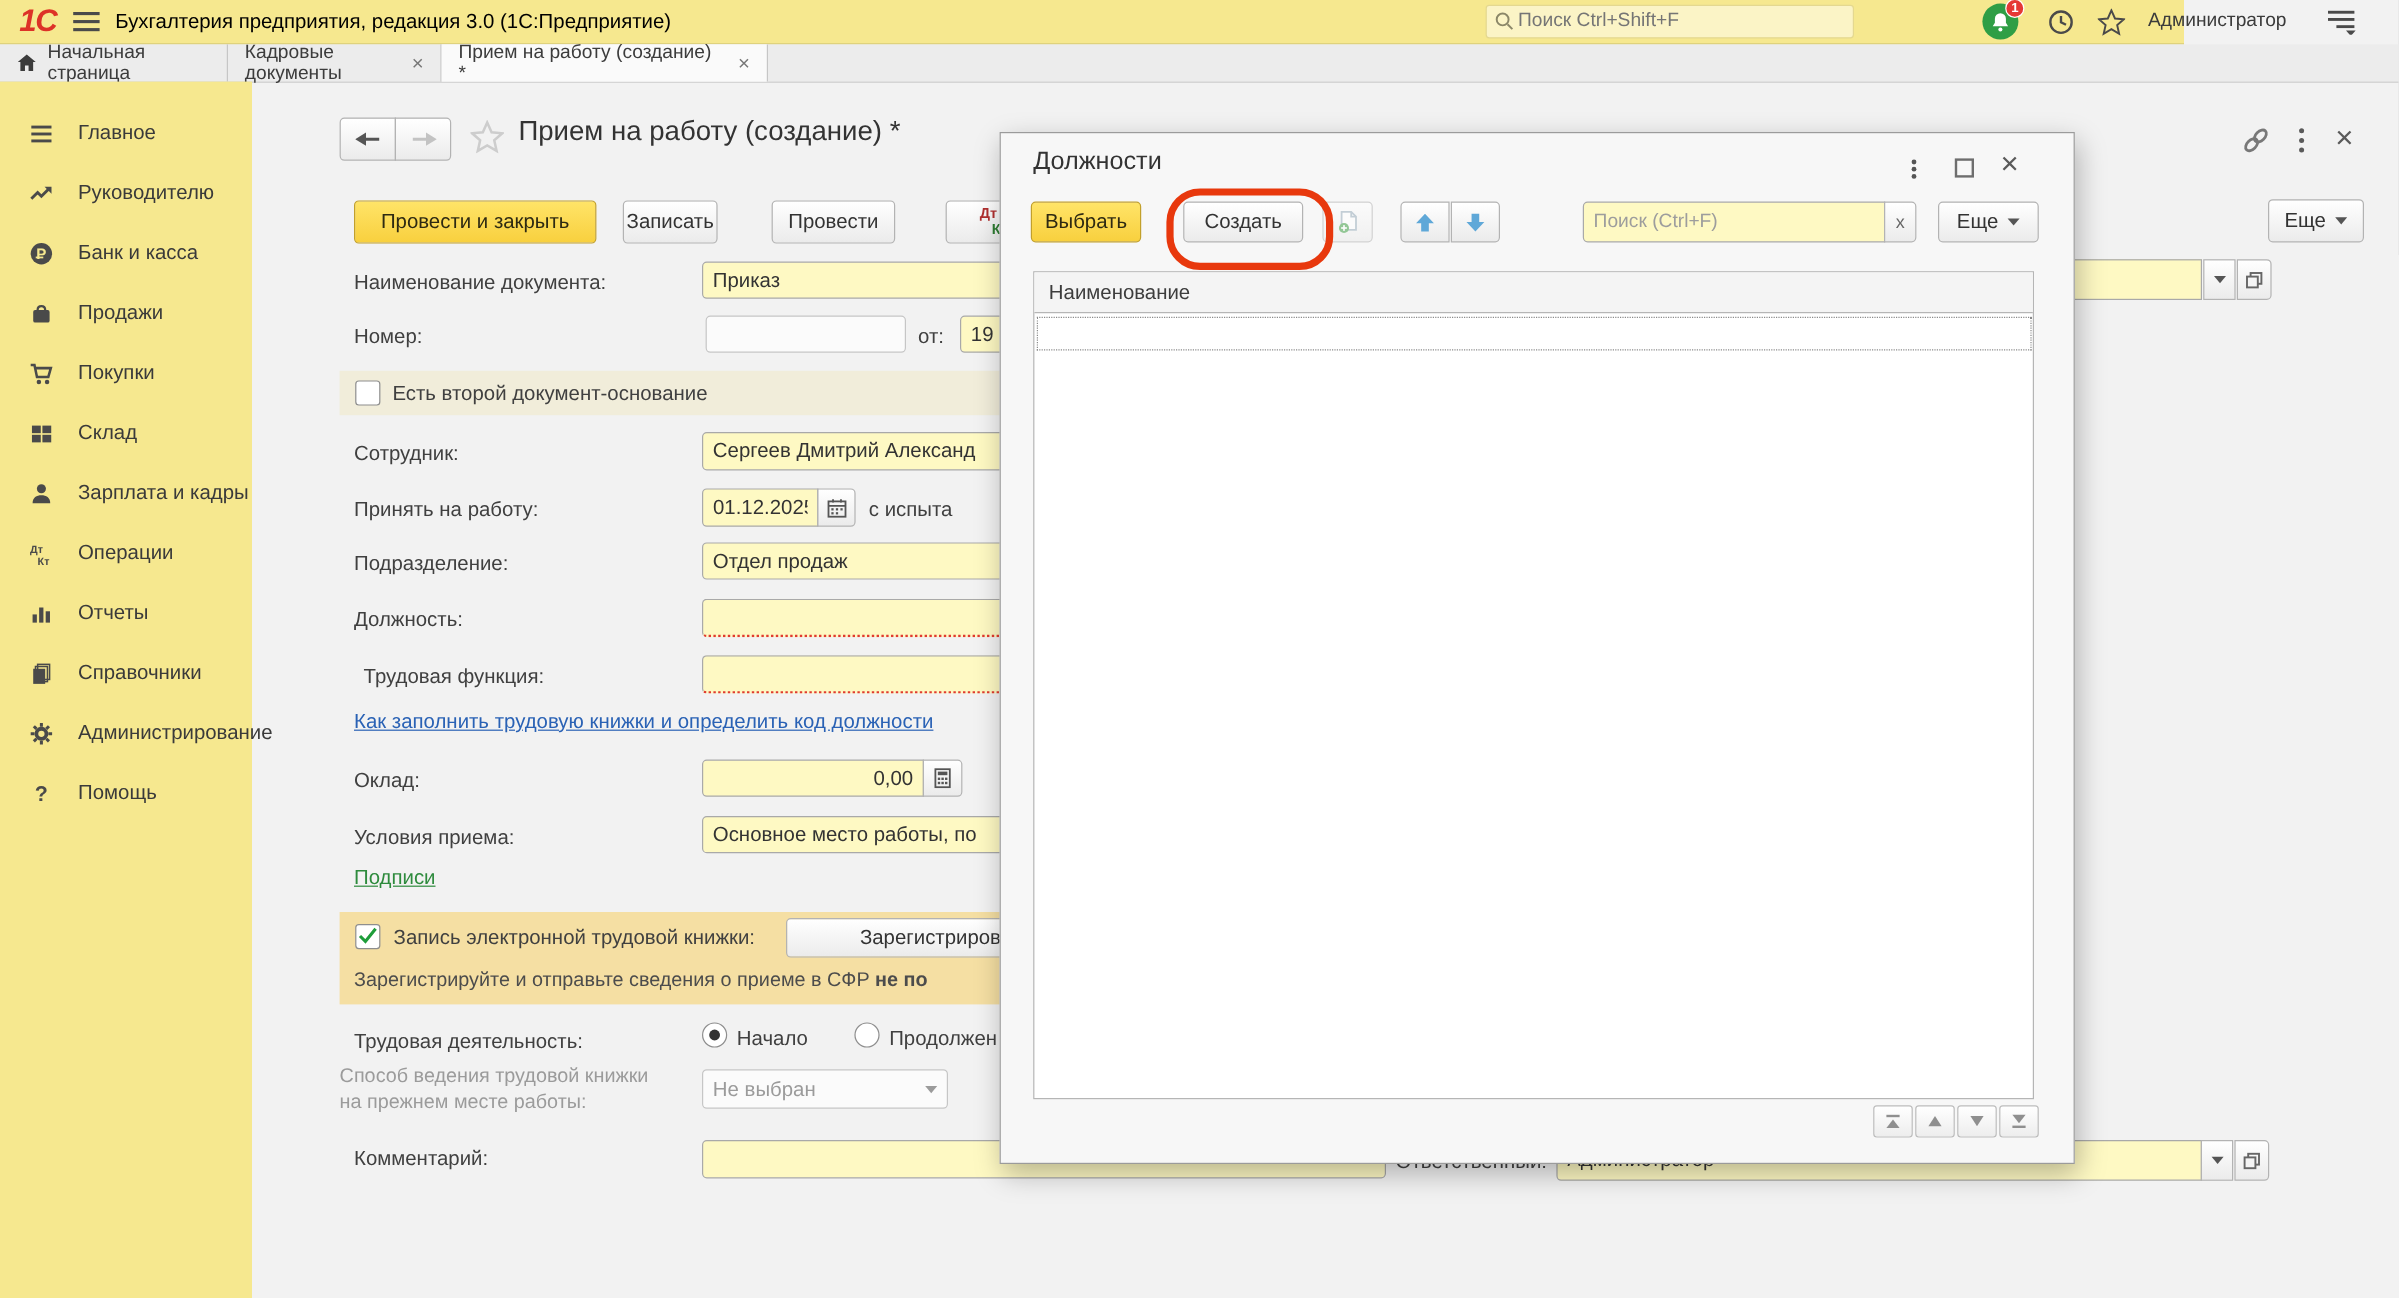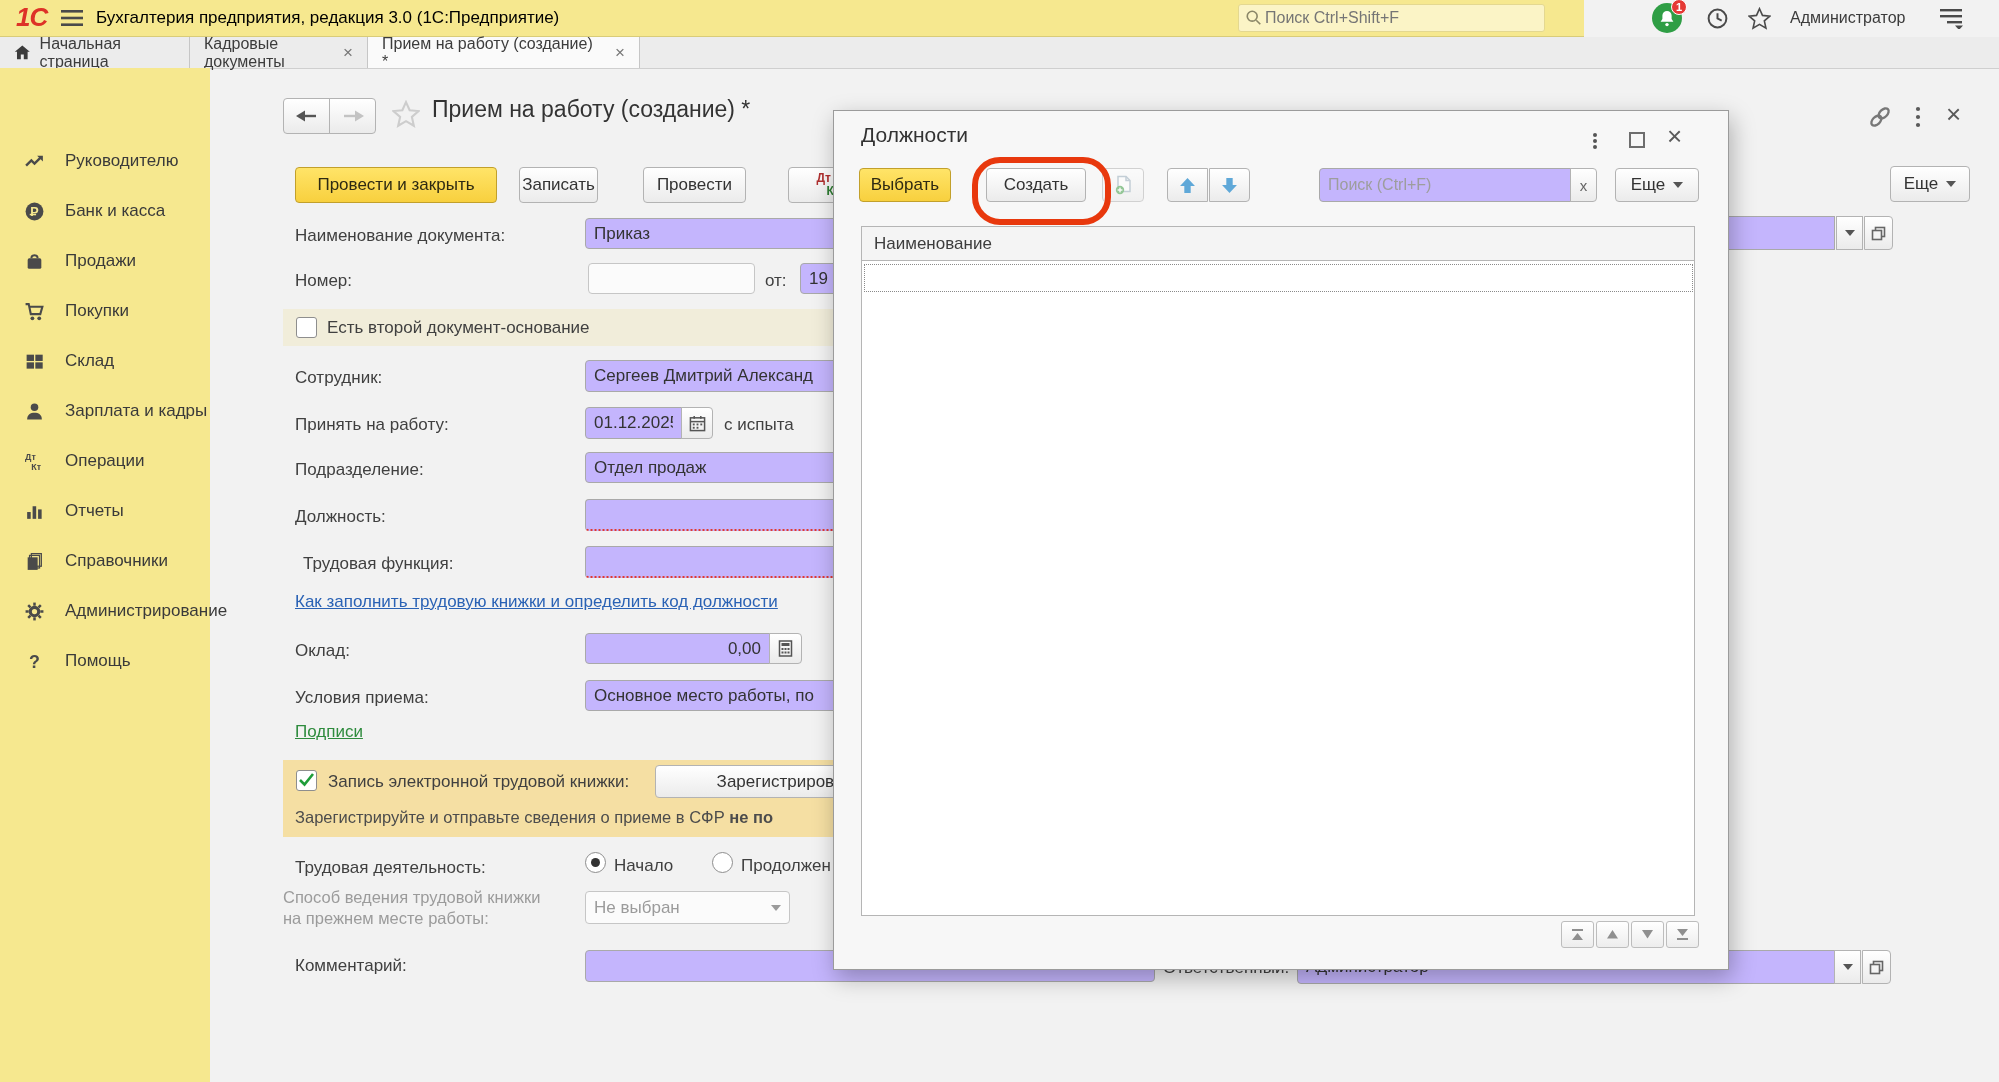--- a/index.html
+++ b/index.html
@@ -23,7 +23,7 @@
   .radio { position:absolute; width:21px; height:21px; background:#fff; border:1px solid #8e8e8e; border-radius:50%; box-sizing:border-box; }
   .radio .dot { position:absolute; left:5px; top:5px; width:9px; height:9px; border-radius:50%; background:#333; }
   
-  .topbar { position:absolute; left:0; top:0; width:1584px; height:36px; background:#f6e88f; border-bottom:1px solid #d9cc79; }
+  .topbar { position:absolute; left:0; top:0; width:1820px; height:36px; background:#f6e88f; border-bottom:1px solid #d9cc79; }
   .logo { position:absolute; left:16px; top:2px; font-size:26px; font-weight:700; font-style:italic; color:#dd3227; letter-spacing:-1px; }
   .apptitle { position:absolute; left:96px; top:8px; font-size:17px; color:#000000; }
   .topsearch { position:absolute; left:1238px; top:4px; width:307px; height:28px; background:#fbf4c6; border:1px solid #e4d890; border-radius:3px; display:flex; align-items:center; padding:0 6px; box-sizing:border-box; }

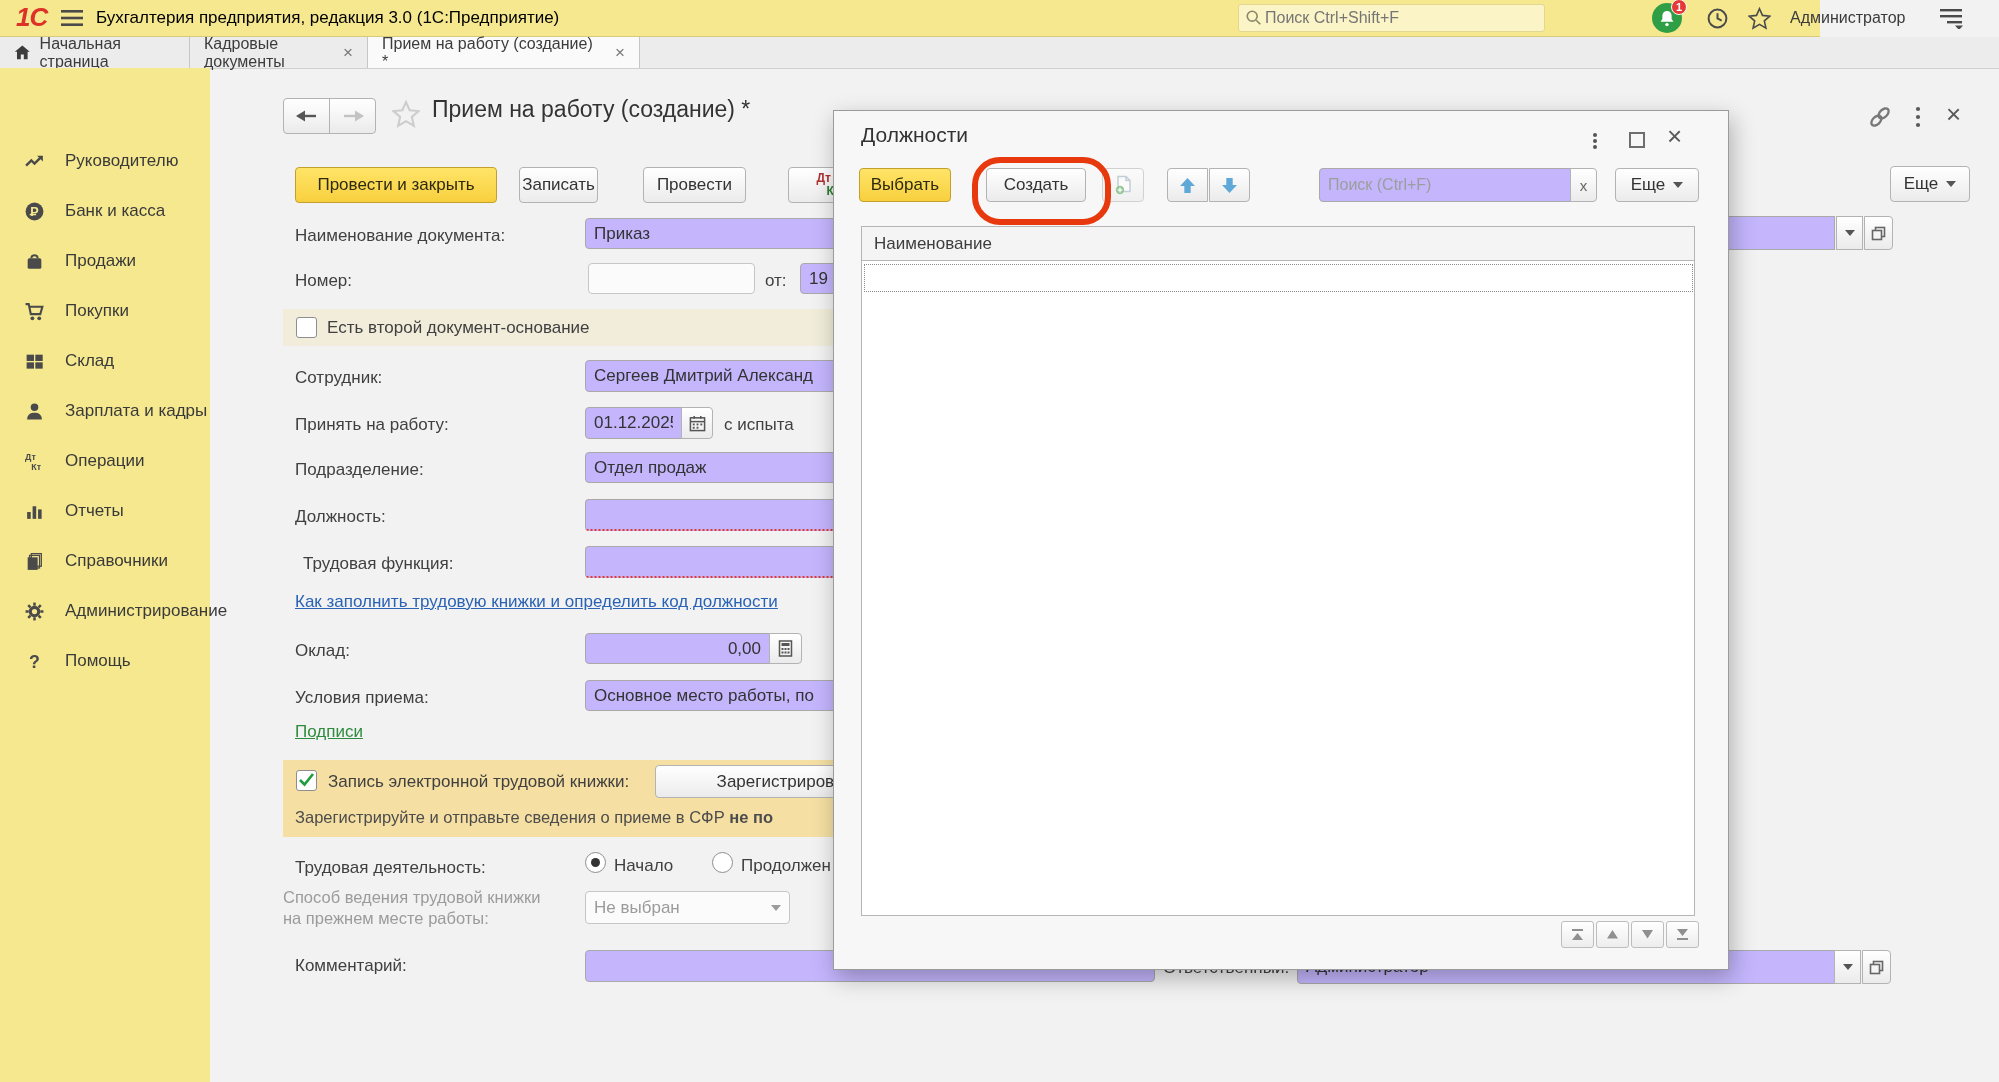--- a/index.html
+++ b/index.html
@@ -108,6 +108,14 @@
   </div>
 
   <div class="sidebar">
+    <div class="sideitem" style="top:18px">
+      <svg width="21" height="21" viewBox="0 0 20 20">
+          <rect x="2" y="3.5" width="16" height="2.3" fill="#4a4a4a"></rect>
+          <rect x="2" y="9" width="16" height="2.3" fill="#4a4a4a"></rect>
+          <rect x="2" y="14.5" width="16" height="2.3" fill="#4a4a4a"></rect>
+        </svg>
+      <span>Главное</span>
+    </div>
     <div class="sideitem" style="top:68px">
       <svg width="21" height="21" viewBox="0 0 20 20">
           <polyline points="2,14 7,9 10,12 16,6" fill="none" stroke="#4a4a4a" stroke-width="2.3"></polyline>

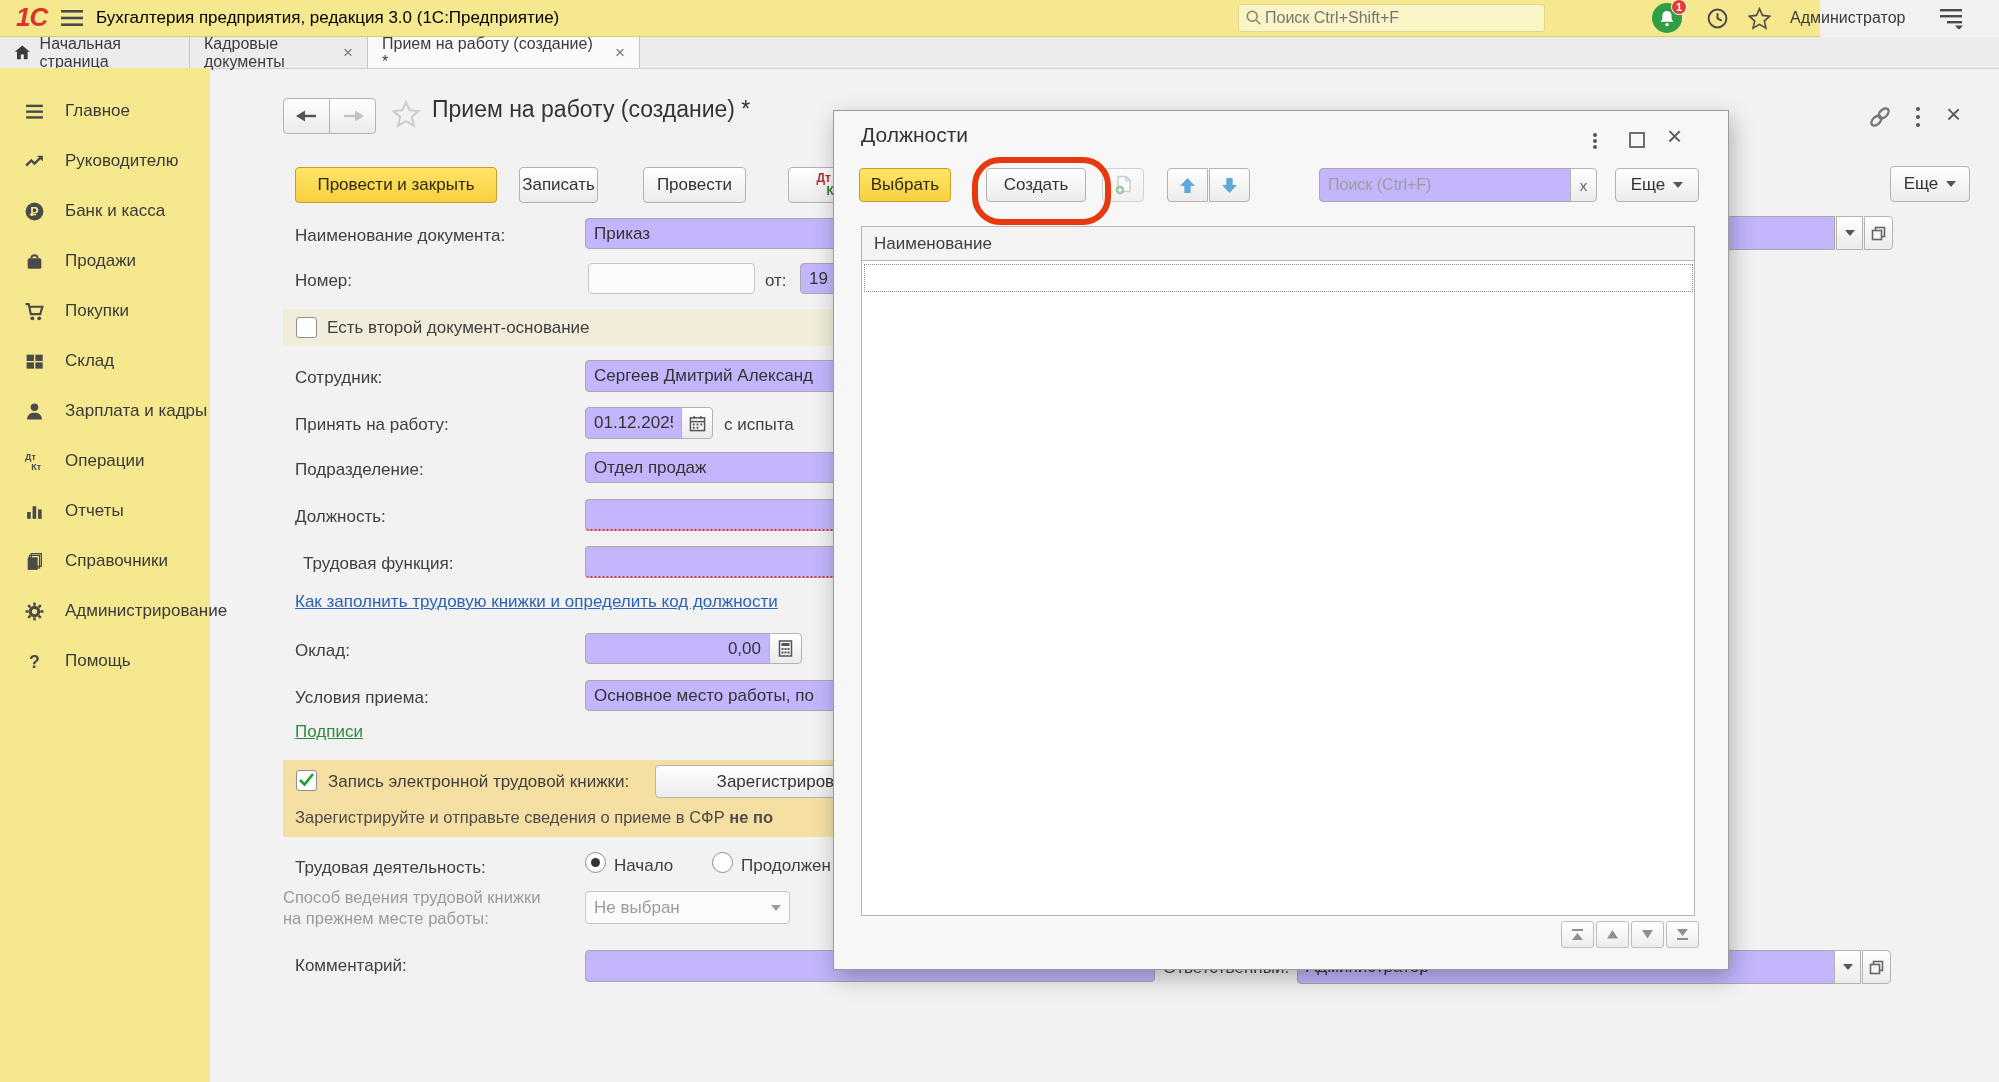--- a/index.html
+++ b/index.html
@@ -10,7 +10,7 @@
          background:linear-gradient(#ffffff,#ebebeb); border:1px solid #b3b3b3; border-radius:4px;
          font-size:17px; color:#333; white-space:nowrap; }
   .btn-yellow { background:linear-gradient(#ffe468,#f8d03e); border-color:#c2a02b; font-weight:400; color:#2e2a12; }
-  .field { position:absolute; box-sizing:border-box; background:#c4b5fd; border:1px solid #a9a9a9; border-radius:4px;
+  .field { position:absolute; box-sizing:border-box; background:#fef9c3; border:1px solid #a9a9a9; border-radius:4px;
            font-size:17px; color:#333; padding:0 8px; font-family:inherit; }
   input.field { outline:none; }
   input.field::placeholder { color:#9d9d9d; }

